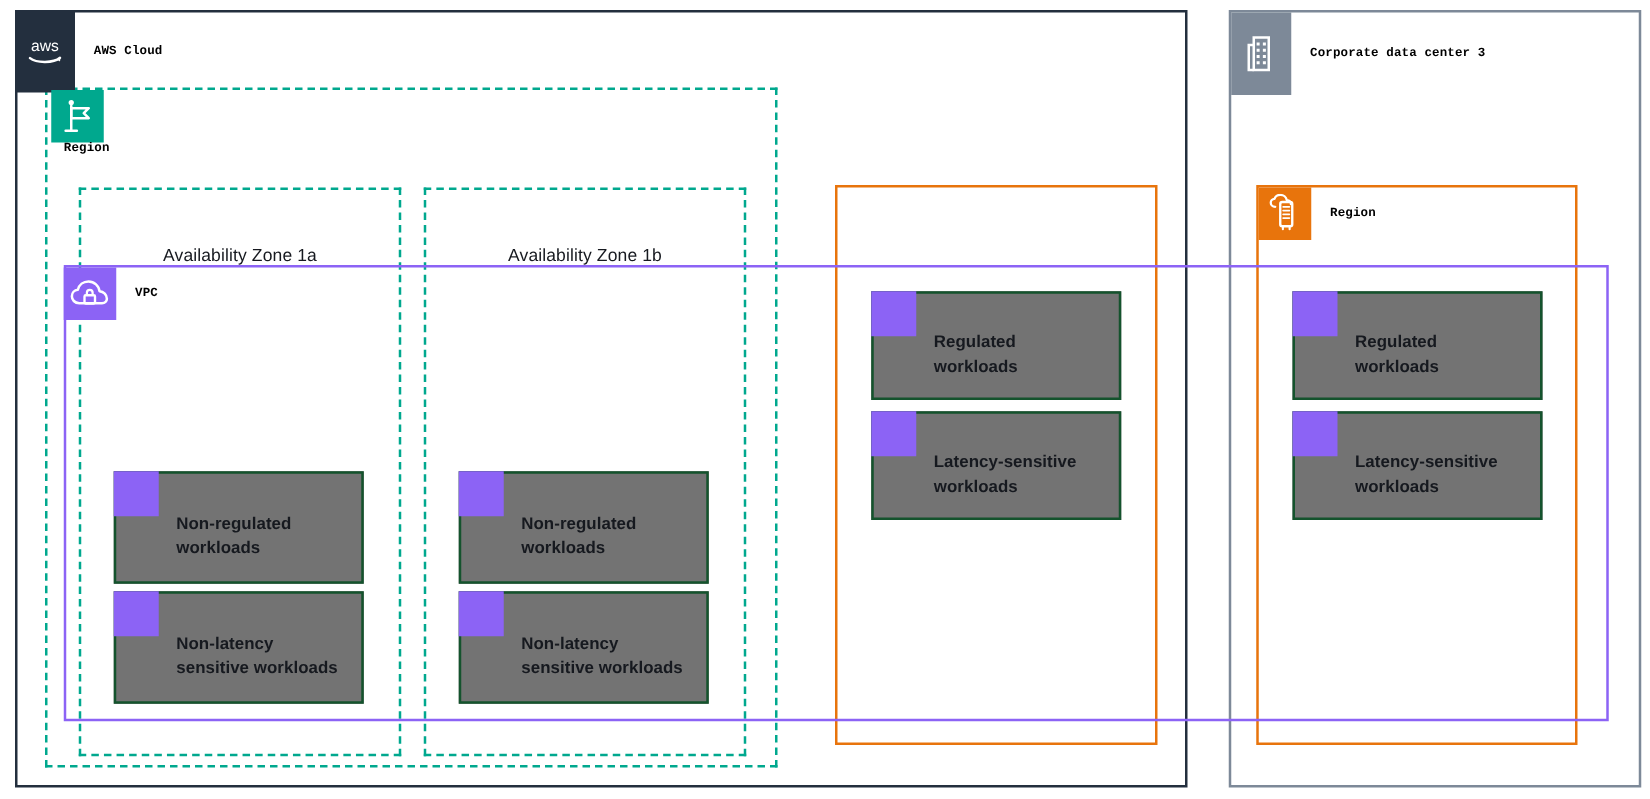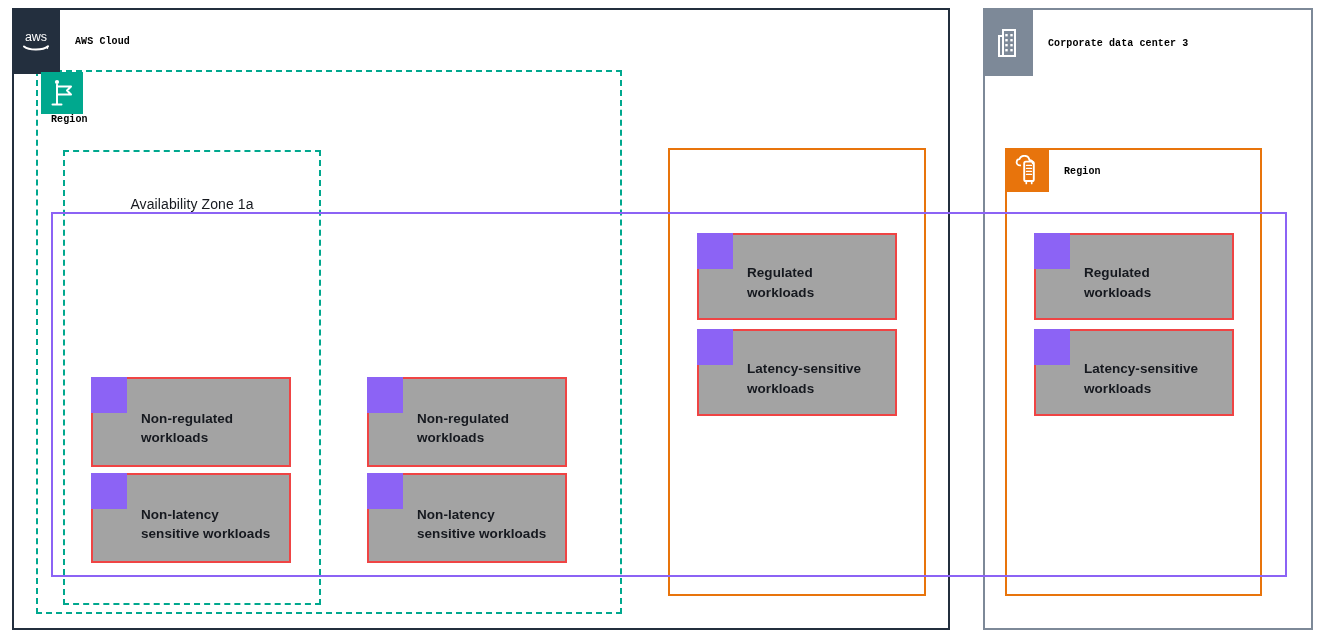--- a/index.html
+++ b/index.html
@@ -156,6 +156,9 @@
     <div class="az-title">Availability Zone 1a</div>
   </div>
 
+  <div class="abs grp-az grp-az-b">
+    <div class="az-title">Availability Zone 1b</div>
+  </div>
 
   <div class="abs grp-localzone"></div>
 

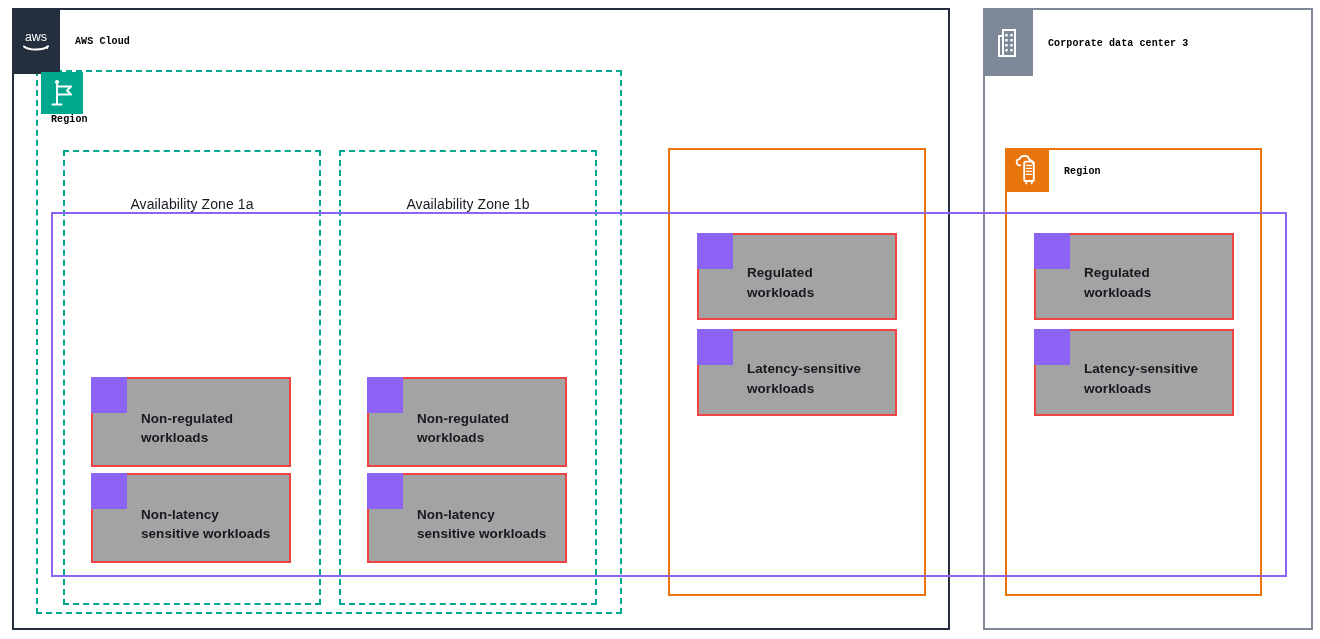--- a/index.html
+++ b/index.html
@@ -209,6 +209,18 @@
     <div class="hdr-label">Region</div>
   </div>
 
+  <div class="hdr hdr-vpc">
+    <div class="hdr-tile tile-purple">
+      <svg width="32" height="26" viewBox="0 0 32 26" aria-hidden="true">
+        <path d="M7.5 20.5 C3.6 20.5 1.5 17.8 1.5 15 C1.5 12.3 3.5 10 6.3 9.8
+                 C7.2 5.9 10.6 3.2 14.8 3.2 C19.4 3.2 23.2 6.6 23.6 11
+                 C27 11.3 29.5 13.9 29.5 17 C29.5 19 28 20.5 25.6 20.5 z" fill="none" stroke="#ffffff" stroke-width="2" stroke-linejoin="round"></path>
+        <rect x="11.6" y="14.2" width="8.4" height="6.6" rx="1" fill="none" stroke="#ffffff" stroke-width="1.9"></rect>
+        <path d="M13.5 14.2 v-2 a2.3 2.3 0 0 1 4.6 0 v2" fill="none" stroke="#ffffff" stroke-width="1.8"></path>
+      </svg>
+    </div>
+    <div class="hdr-label">VPC</div>
+  </div>
 
 
   <div class="hdr hdr-outpost">

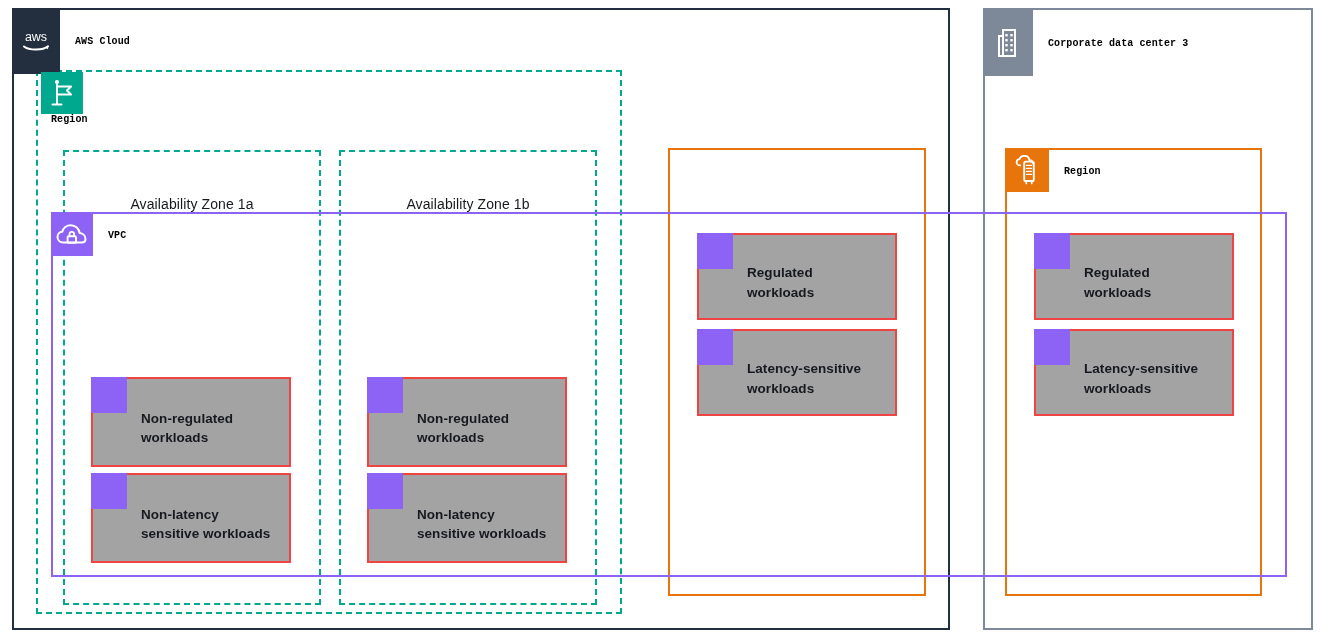--- a/index.html
+++ b/index.html
@@ -115,8 +115,8 @@
   
   .card {
     position: absolute;
-    border: 2px solid #ef4444;
-    background: #a3a3a3;
+    border: 2px solid #14532d;
+    background: #737373;
     box-sizing: border-box;
   }
   .card-swatch {

